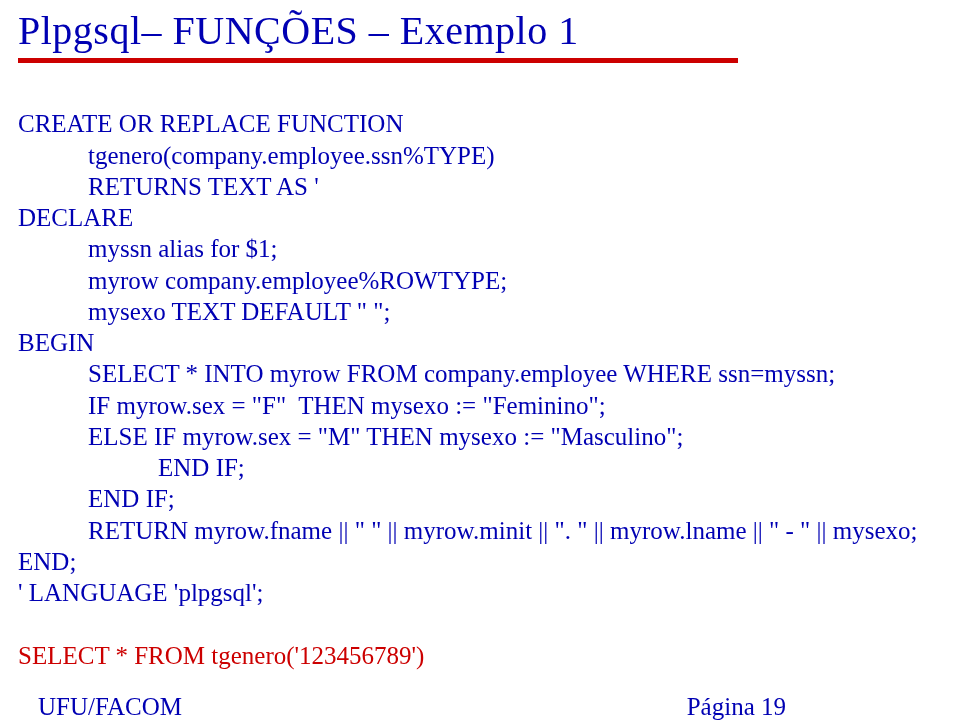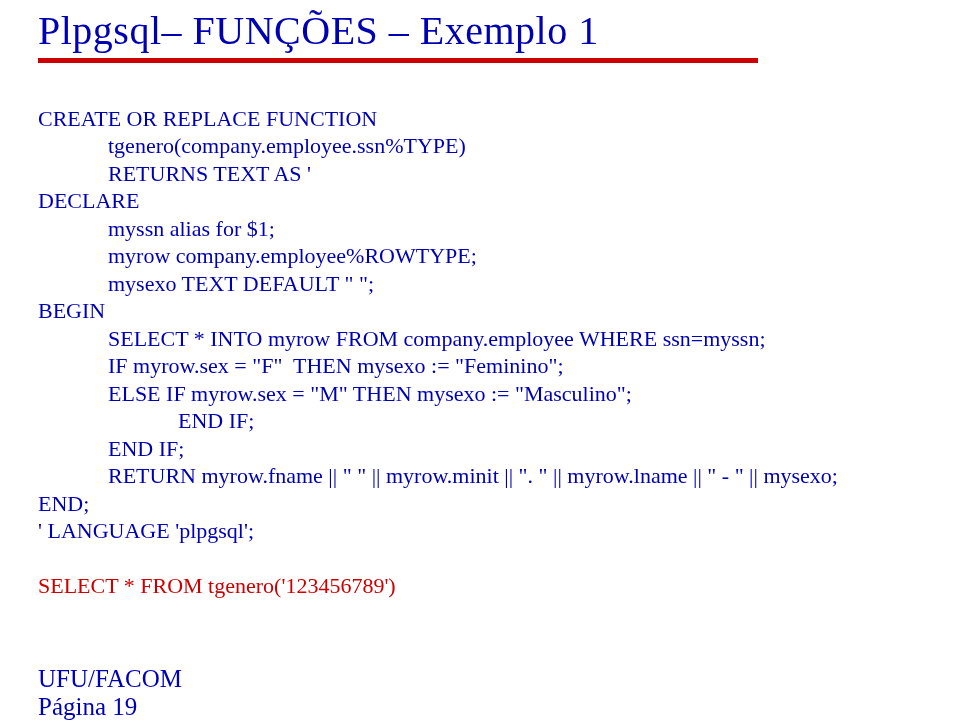--- a/index.html
+++ b/index.html
@@ -17,7 +17,7 @@
     position: relative;
     width: 824px;
     height: 727px;
-    padding: 0 38px 0 38px;
+    padding: 0 38px 0 18px;
     box-sizing: border-box;
   }
   .title {

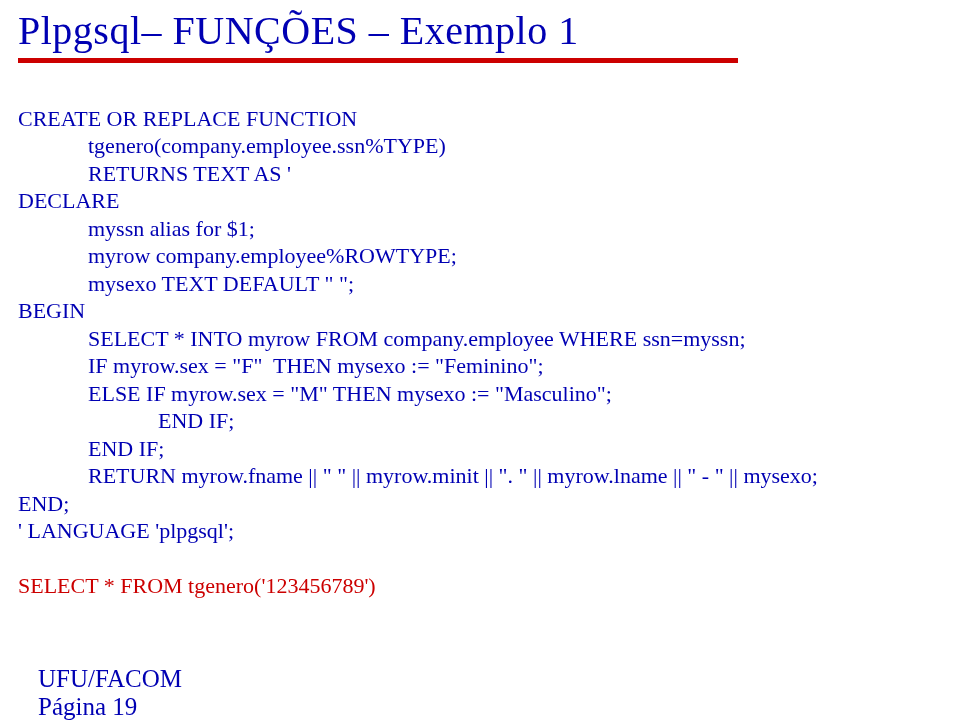--- a/index.html
+++ b/index.html
@@ -35,7 +35,7 @@
     margin-bottom: 14px;
   }
   .code {
-    font-size: 22px;
+    font-size: 25px;
     line-height: 1.25;
     white-space: pre;
   }

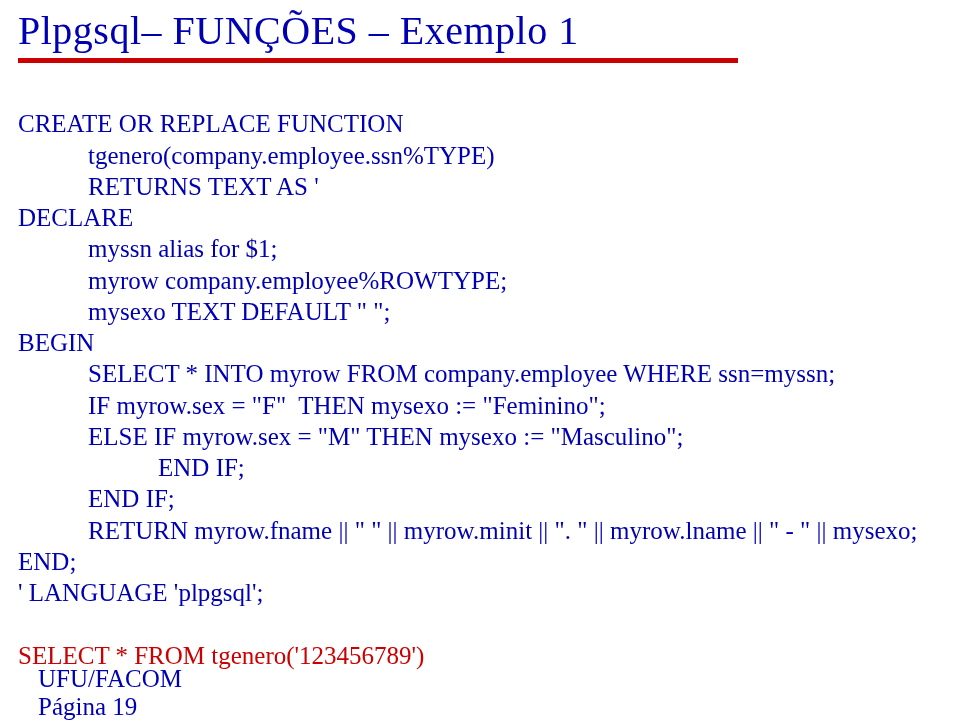--- a/index.html
+++ b/index.html
@@ -52,7 +52,6 @@
     justify-content: space-between;
     font-size: 25px;
     color: #0000b3;
-    flex-direction: column;
   }
 </style>
 </head>

